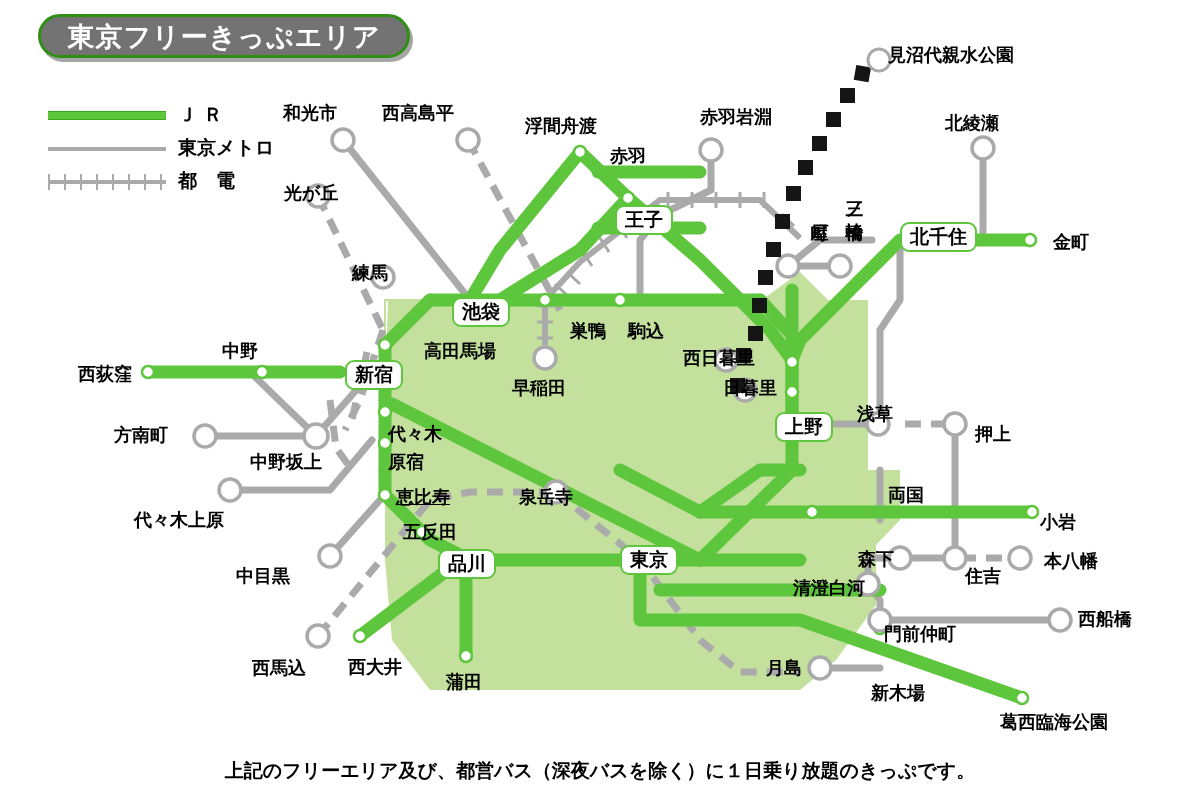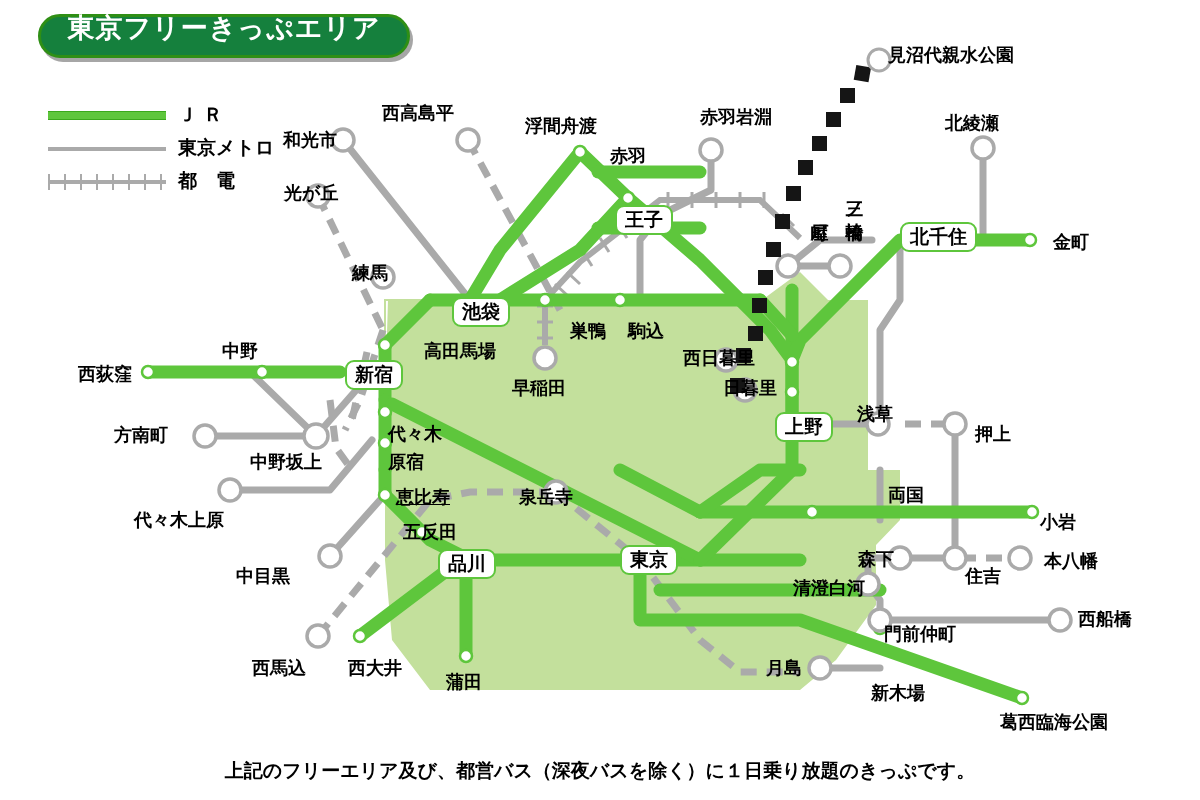--- a/index.html
+++ b/index.html
@@ -34,14 +34,13 @@
     width: 372px;
     height: 44px;
     border-radius: 22px;
-    background: #15803d;
+    background: #737373;
     border: 3px solid #2f8f15;
     box-sizing: border-box;
     box-shadow: 3px 4px 0 rgba(0,0,0,0.35);
     display: flex;
-    align-items: flex-start;
+    align-items: center;
     justify-content: center;
-    font-family: Liberation Mono, monospace;
   }
   #title-badge .tx {
     color: #ffffff;

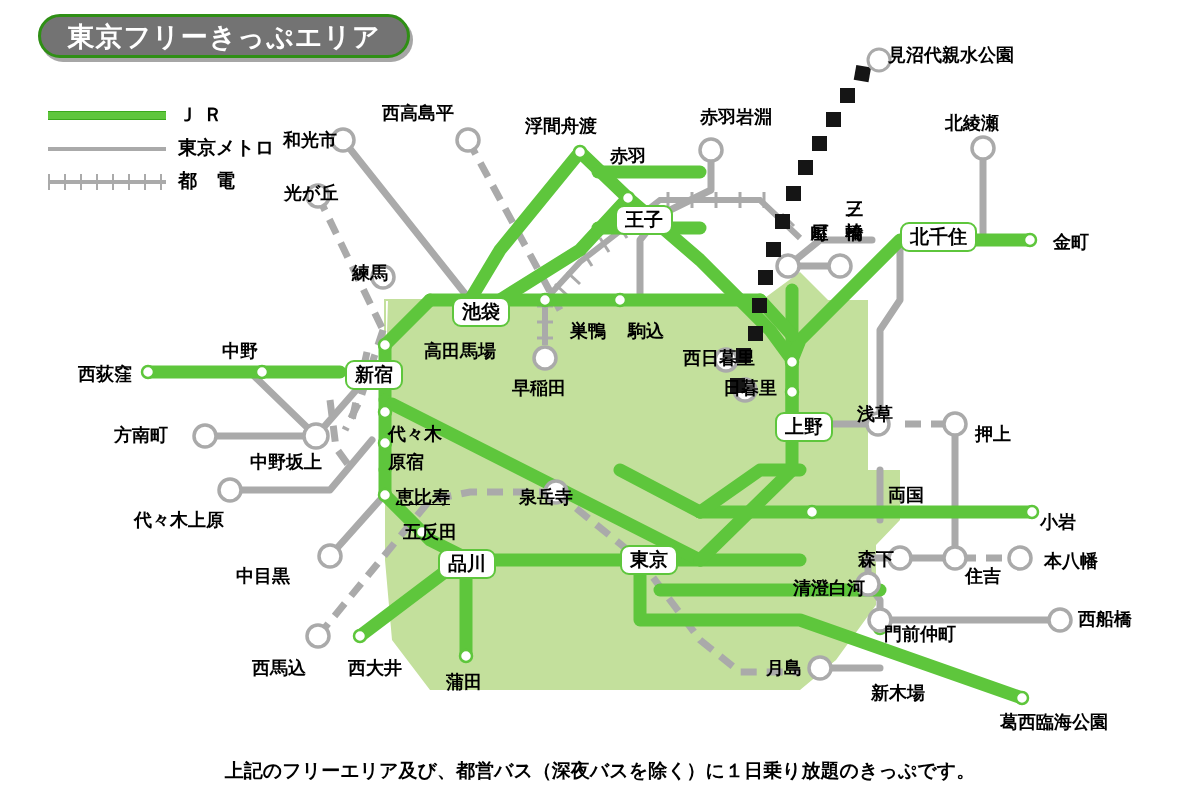--- a/index.html
+++ b/index.html
@@ -397,7 +397,7 @@
   </div>
 
   <div id="station-labels">
-      <div class="st-label" style="left: 283px; top: 103px; margin-top: 27px;">和光市</div>
+      <div class="st-label" style="left: 283px; top: 103px;">和光市</div>
       <div class="st-label" style="left: 382px; top: 103px;">西高島平</div>
       <div class="st-label" style="left: 525px; top: 116px;">浮間舟渡</div>
       <div class="st-label" style="left: 610px; top: 146px;">赤羽</div>

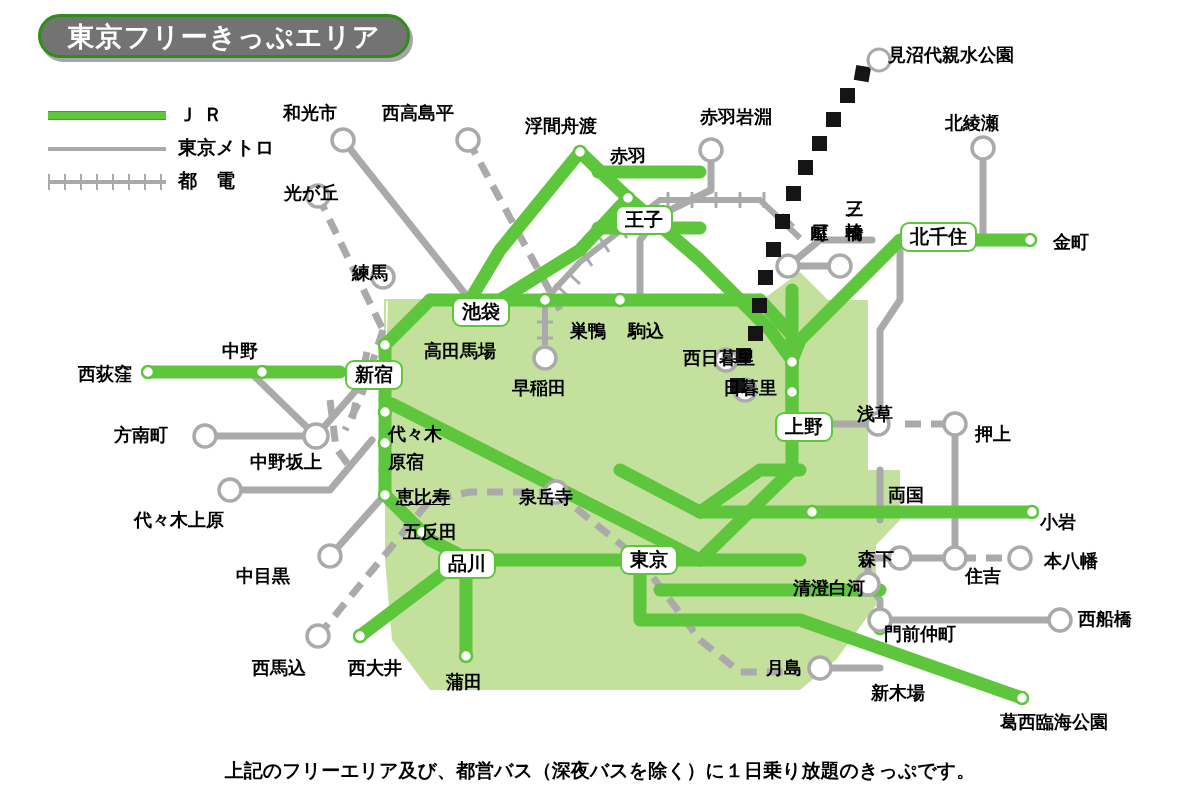--- a/index.html
+++ b/index.html
@@ -440,7 +440,7 @@
       <div class="st-label" style="left: 871px; top: 683px;">新木場</div>
       <div class="st-label" style="left: 1000px; top: 712px;">葛西臨海公園</div>
       <div class="st-label" style="left: 252px; top: 658px;">西馬込</div>
-      <div class="st-label" style="left: 348px; top: 658px;">西大井</div>
+      <div class="st-label" style="left: 348px; top: 658px; font-family: Liberation Serif, serif;">西大井</div>
       <div class="st-label" style="left: 446px; top: 672px;">蒲田</div>
     </div>
 

